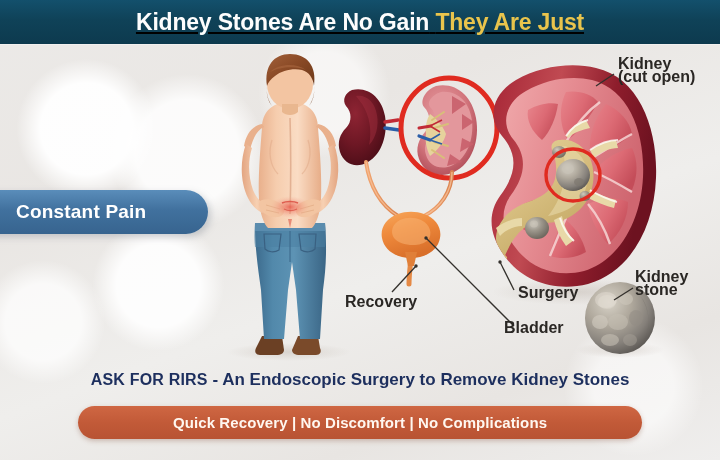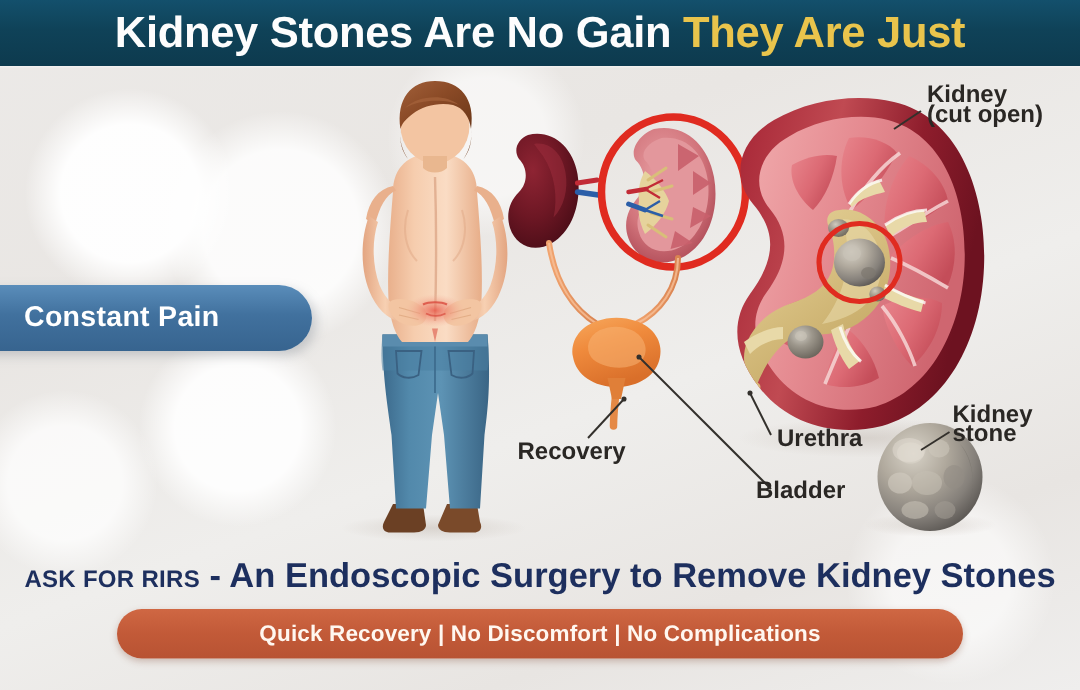--- a/index.html
+++ b/index.html
@@ -32,8 +32,9 @@
     z-index:30;
   }
   .header .line {
-    font-size:29px; font-weight:bold; letter-spacing:-0.2px;
+    font-size:23px; font-weight:bold; letter-spacing:-0.2px;
     white-space:nowrap;
+    text-decoration:underline;
   }
   .h-white { color:#fdfdfd; }
   .h-gold  { color:#e9c44c; }

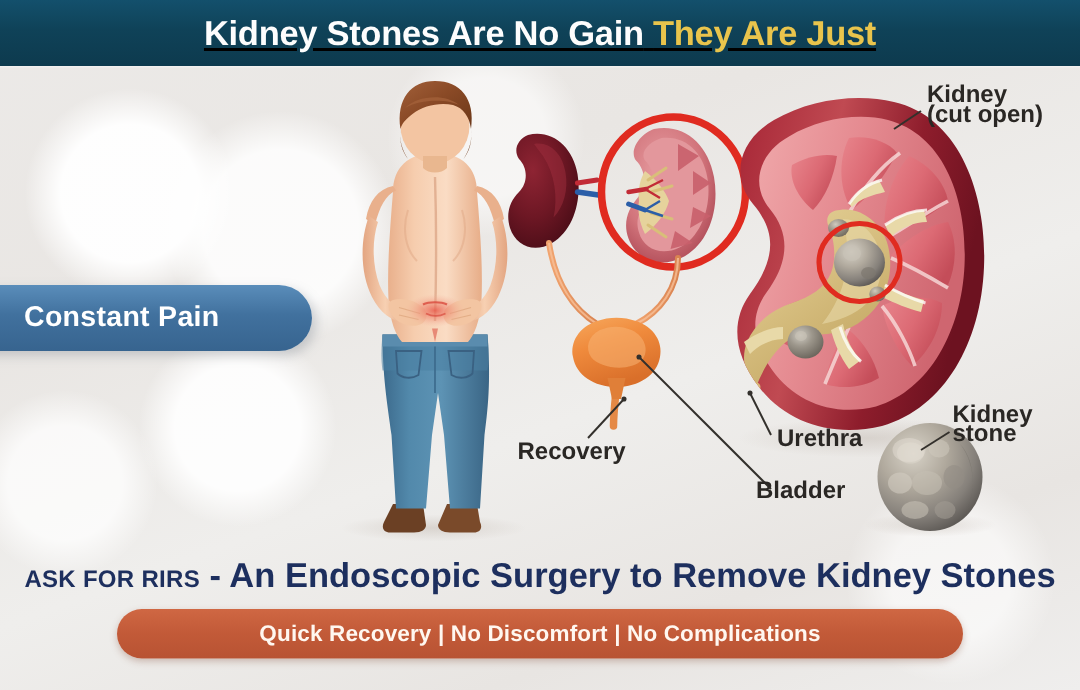--- a/index.html
+++ b/index.html
@@ -424,7 +424,7 @@
   </div>
 
   <div class="lbl" id="lbl-urethra">Recovery</div>
-  <div class="lbl" id="lbl-ureter">Urethra</div>
+  <div class="lbl" id="lbl-ureter">Surgery</div>
   <div class="lbl" id="lbl-bladder">Bladder</div>
 
   <div class="rirs-line">

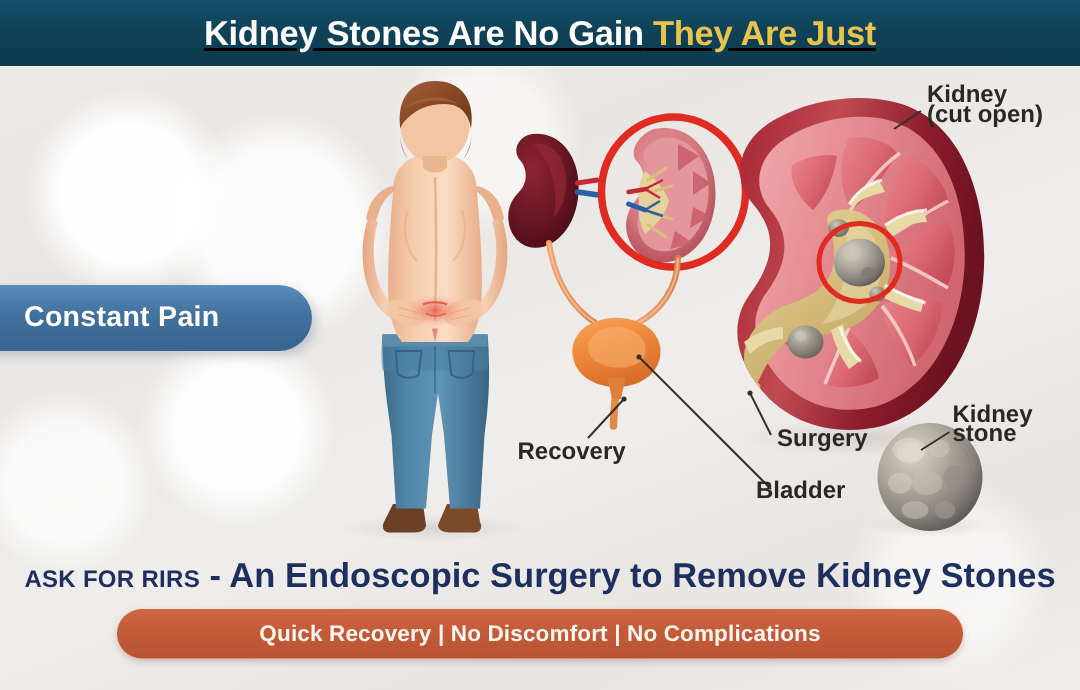--- a/index.html
+++ b/index.html
@@ -60,7 +60,7 @@
     text-align:center; white-space:nowrap; z-index:22;
   }
   .rirs-strong { color:#1d2f5e; font-size:16px; font-weight:bold; letter-spacing:0.2px; }
-  .rirs-rest   { color:#1d2f5e; font-size:23px; font-weight:bold; }
+  .rirs-rest   { color:#1d2f5e; font-size:17px; font-weight:bold; }
 
   .benefits-pill {
     position:absolute; left:78px; top:406px;

